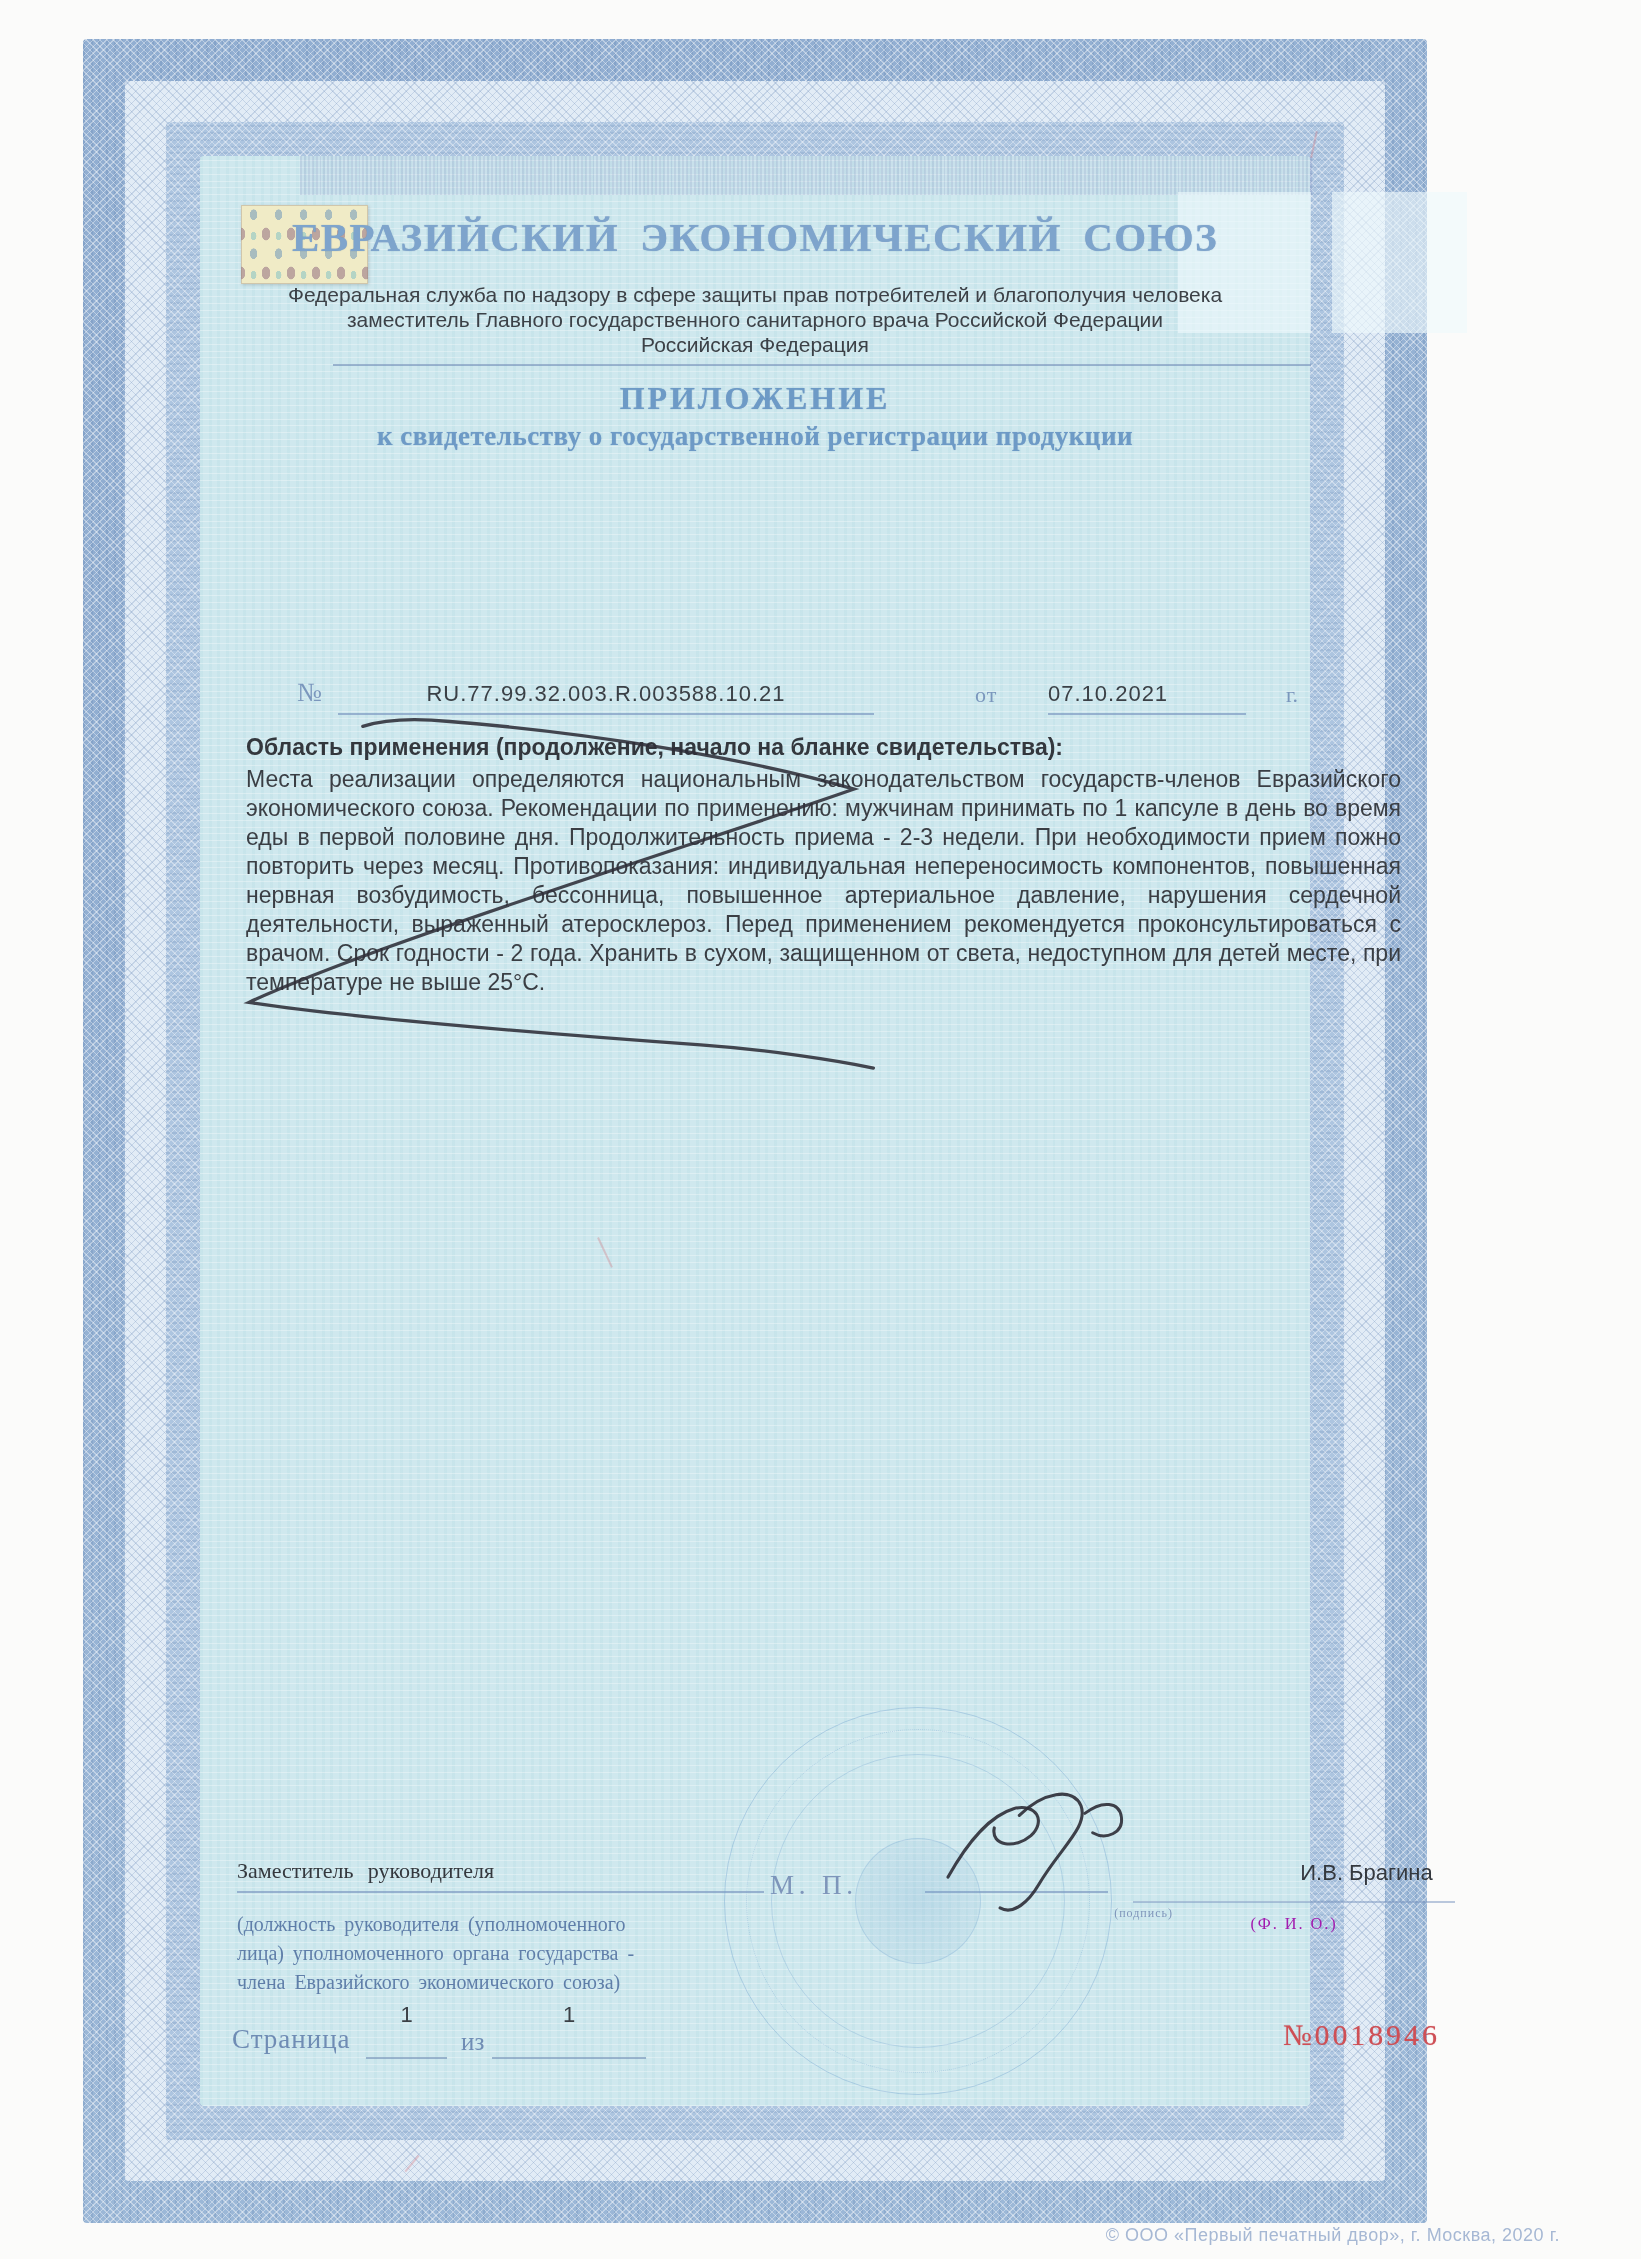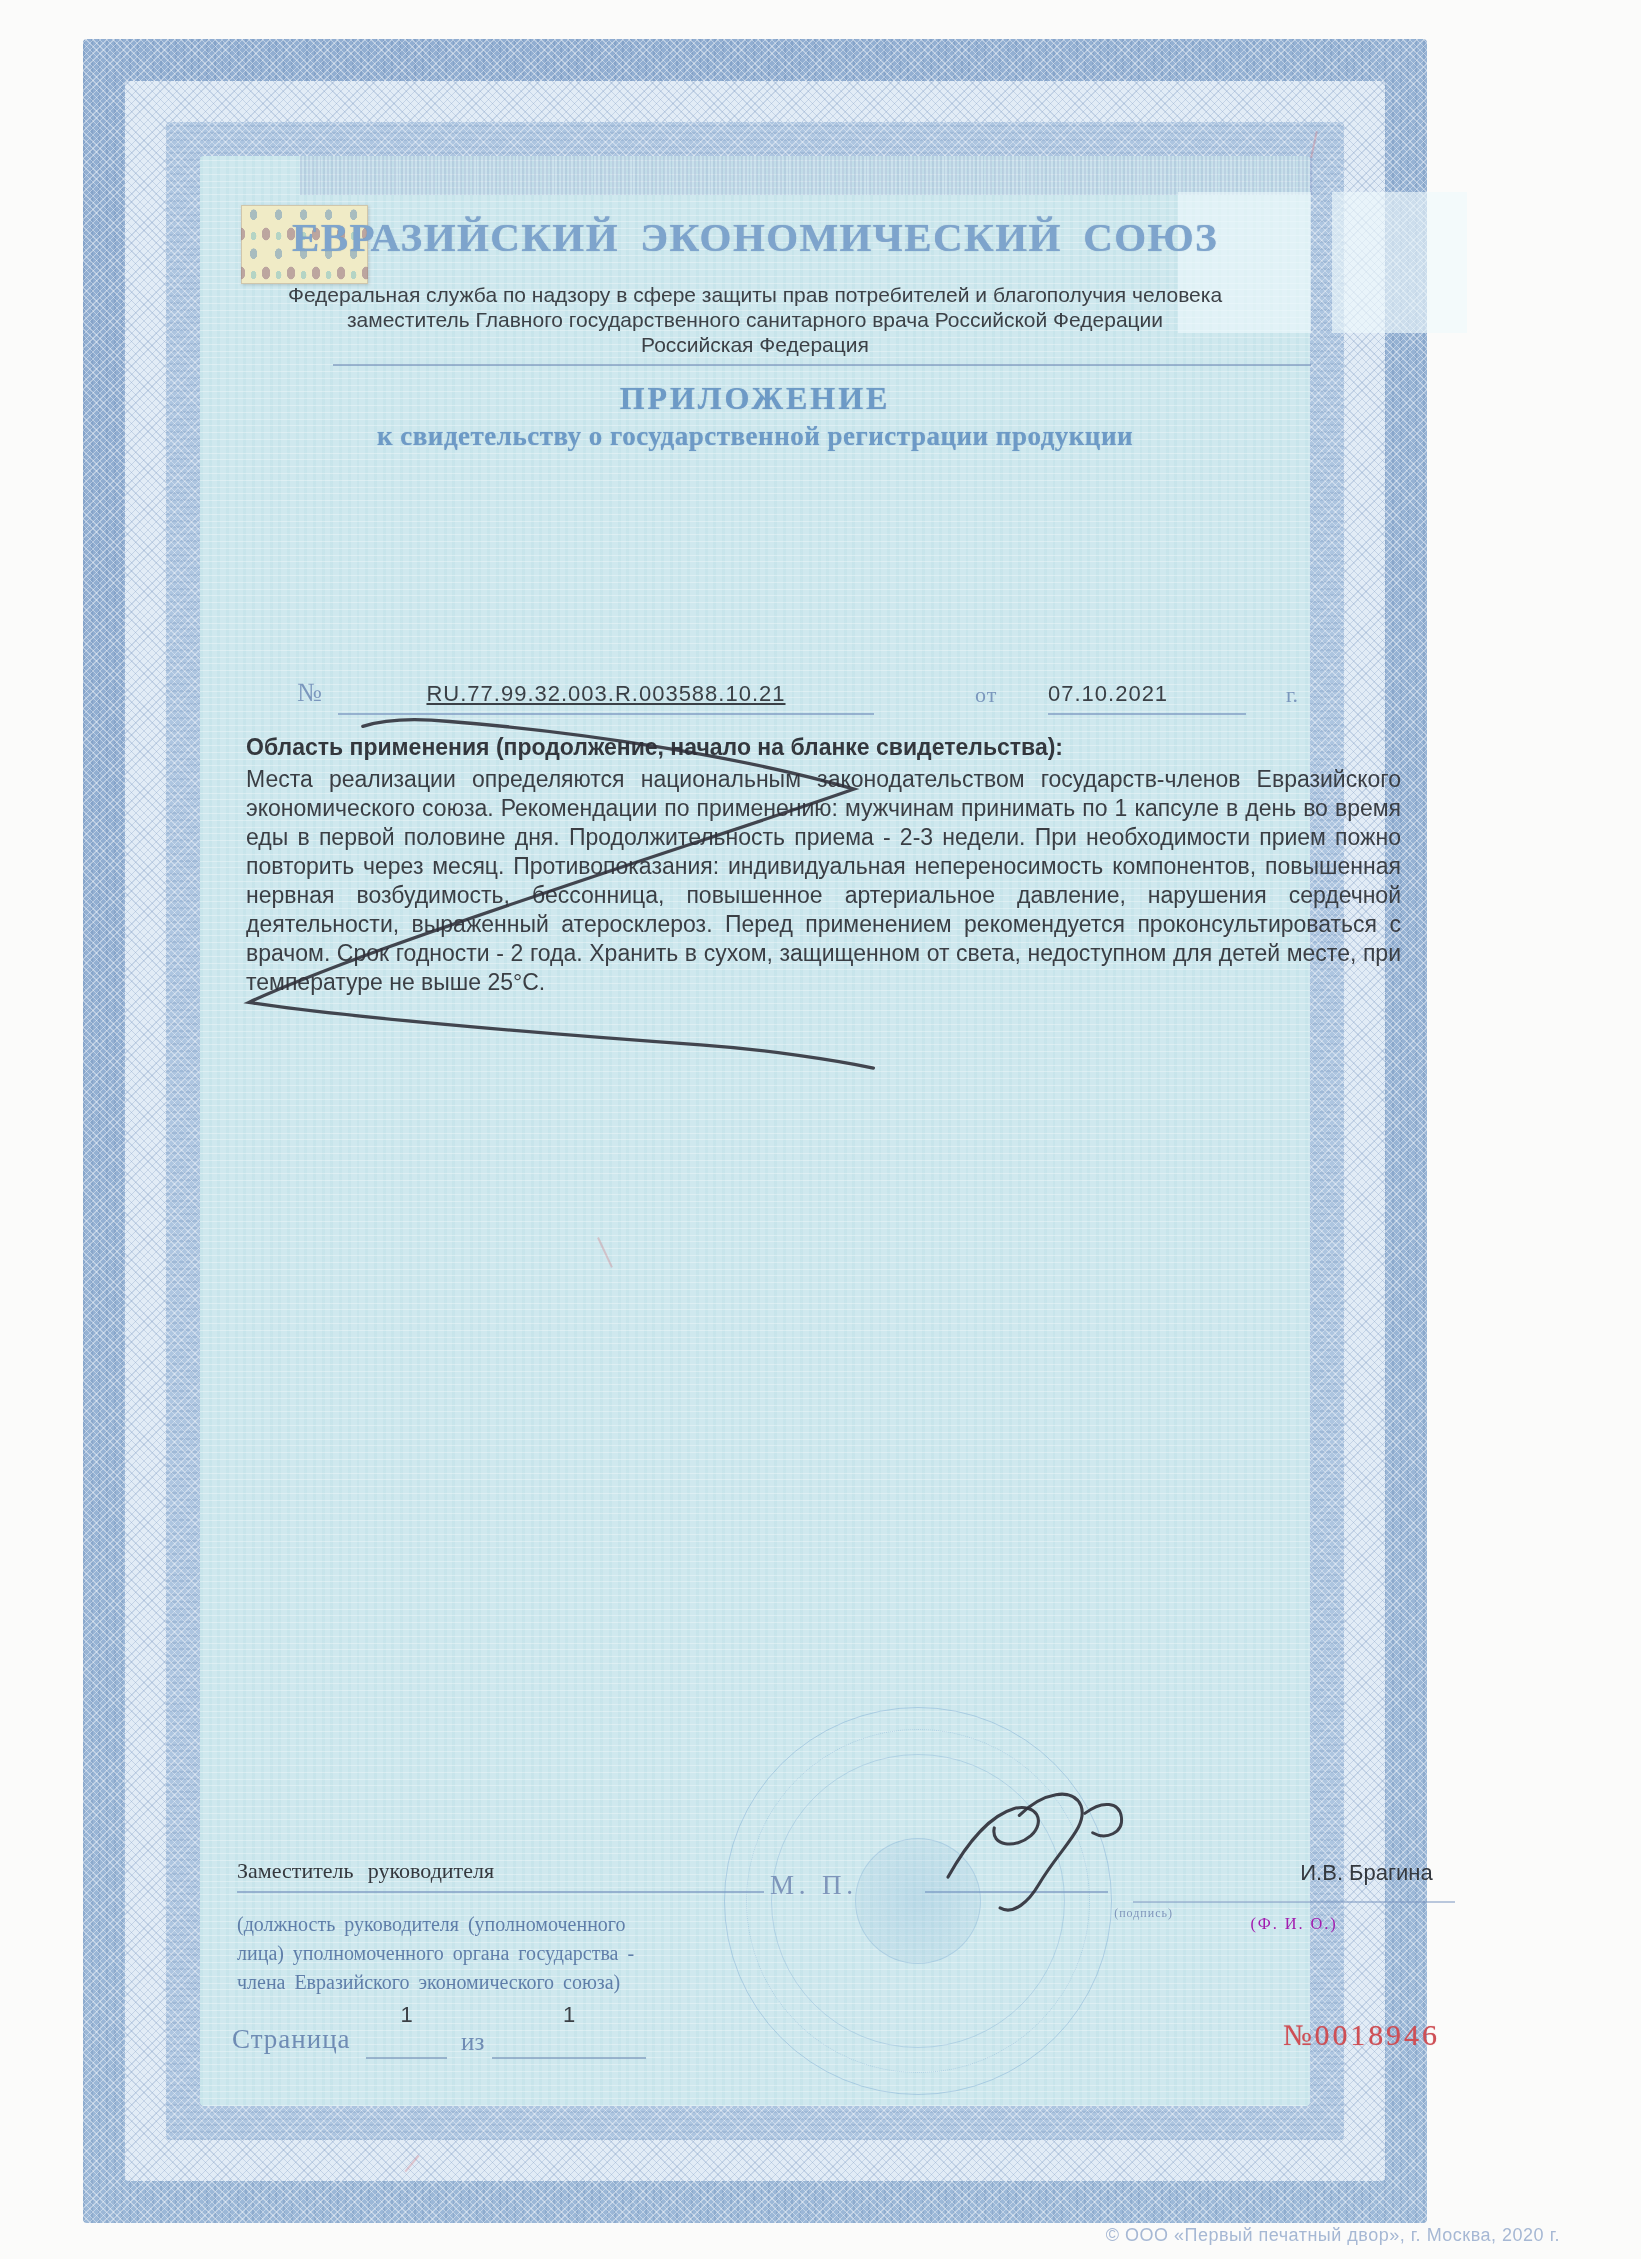--- a/index.html
+++ b/index.html
@@ -97,7 +97,7 @@
   .dark{color:#3b4046;}
   .u-line{position:absolute;height:1.9px;background:rgba(120,148,190,.65);}
   .num-label{left:214px;top:639px;font-size:26px;}
-  .num-value{left:255px;width:536px;top:642px;text-align:center;font-size:22px;letter-spacing:1px;text-decoration:underline;}
+  .num-value{left:255px;width:536px;top:642px;text-align:center;font-size:22px;letter-spacing:1px;}
   .num-underline{left:255px;width:536px;top:674px;}
   .date-label{left:892px;top:643px;font-size:22px;letter-spacing:1px;}
   .date-value{left:965px;width:198px;top:642px;font-size:22px;letter-spacing:1px;}

